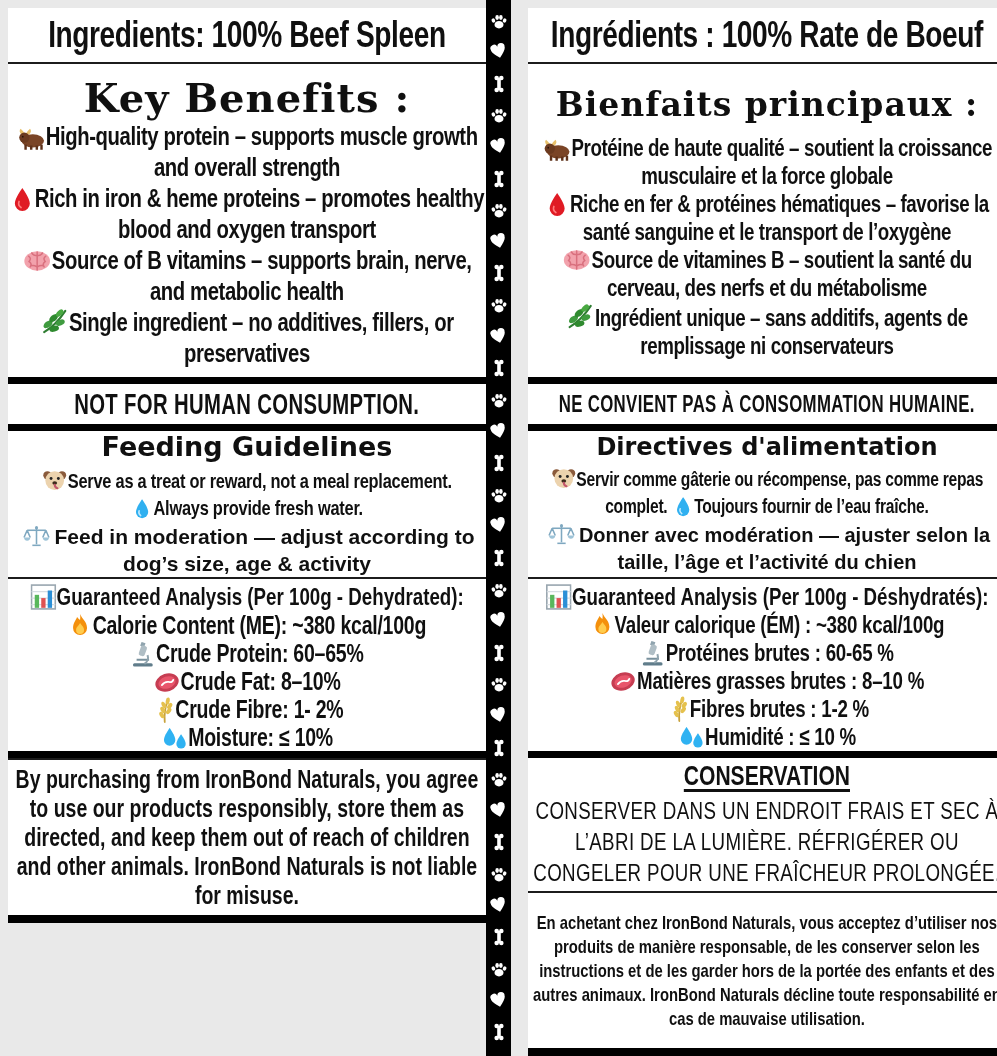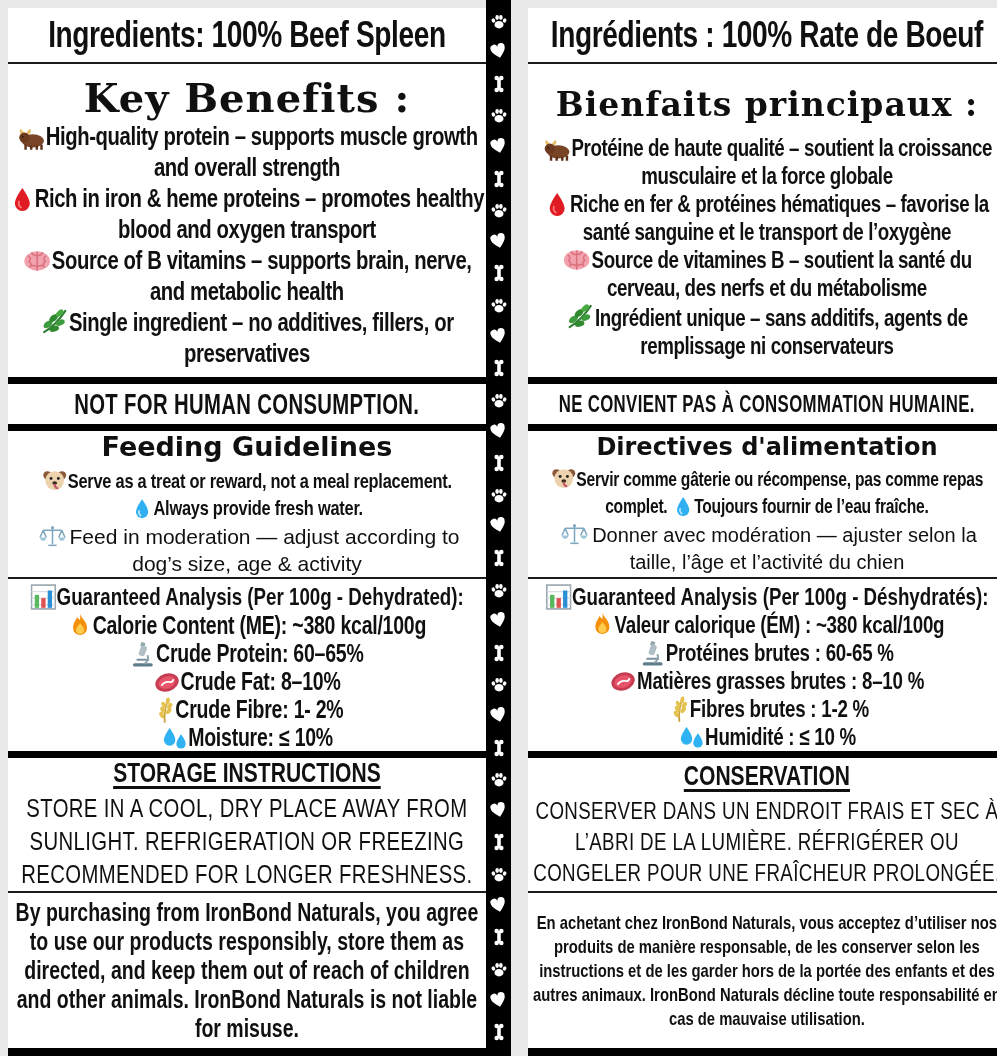--- a/index.html
+++ b/index.html
@@ -58,7 +58,7 @@
   .fr .t-feedhead{font-size:24px;}
   .t-feedline{font-size:21px;font-weight:700;line-height:27px;letter-spacing:-0.3px;}
   .fr .t-feedline{font-size:20px;line-height:27px;}
-  .t-feedline3{font-size:21px;font-weight:400;line-height:27px;width:96%;text-align:center;margin-top:2px;}
+  .t-feedline3{font-size:21px;font-weight:700;line-height:27px;width:96%;text-align:center;margin-top:2px;}
   .fr .t-feedline3{font-size:20px;}
   .t-anhead{font-size:24px;font-weight:700;line-height:29px;white-space:nowrap;}
   .a-item{font-size:25px;font-weight:700;line-height:28px;letter-spacing:-0.3px;}

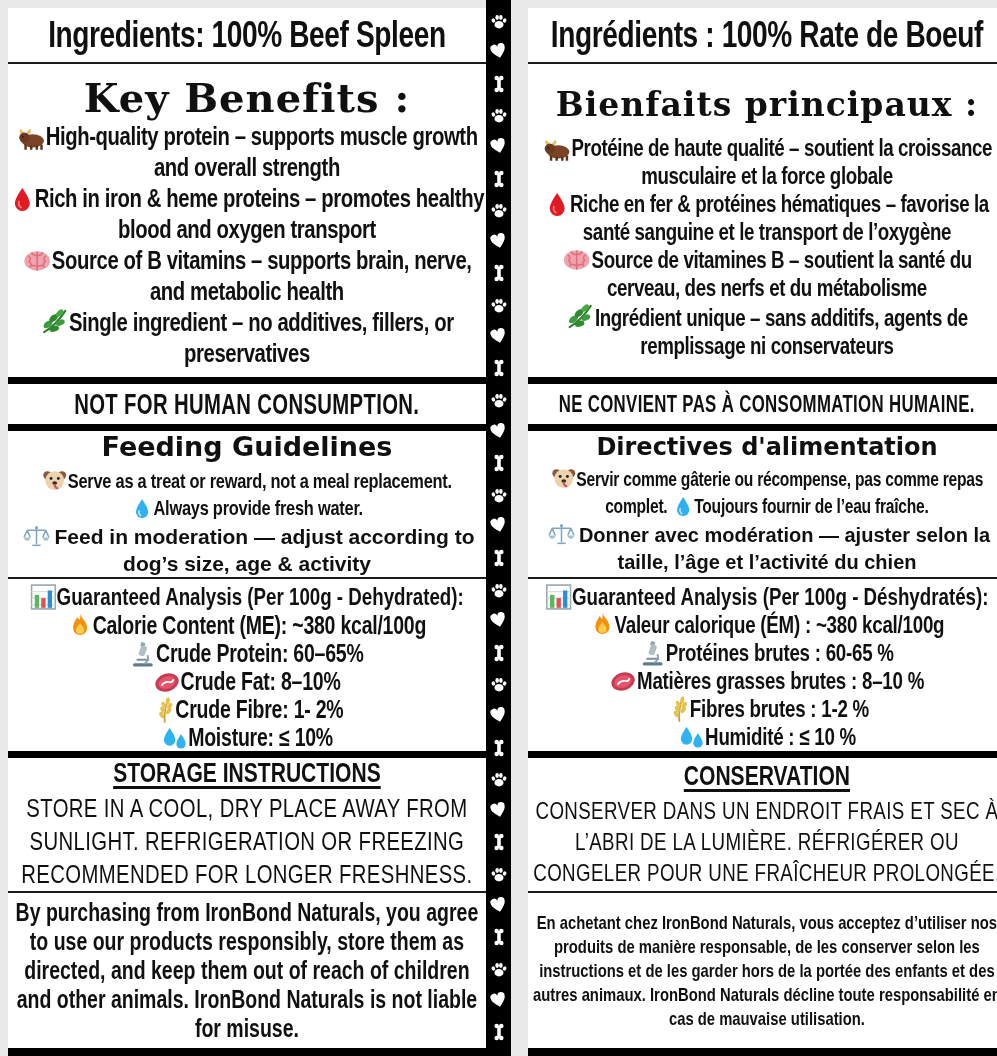--- a/index.html
+++ b/index.html
@@ -423,10 +423,6 @@
     </div>
     <div class="hbar"></div>
 
-    <div class="sec hS">
-      <div class="sq t-stohead">STORAGE INSTRUCTIONS</div>
-      <div class="sq t-stobody">STORE IN A COOL, DRY PLACE AWAY FROM SUNLIGHT. REFRIGERATION OR FREEZING RECOMMENDED FOR LONGER FRESHNESS.</div>
-    </div>
     <div class="hline"></div>
 
     <div class="sec hD">

